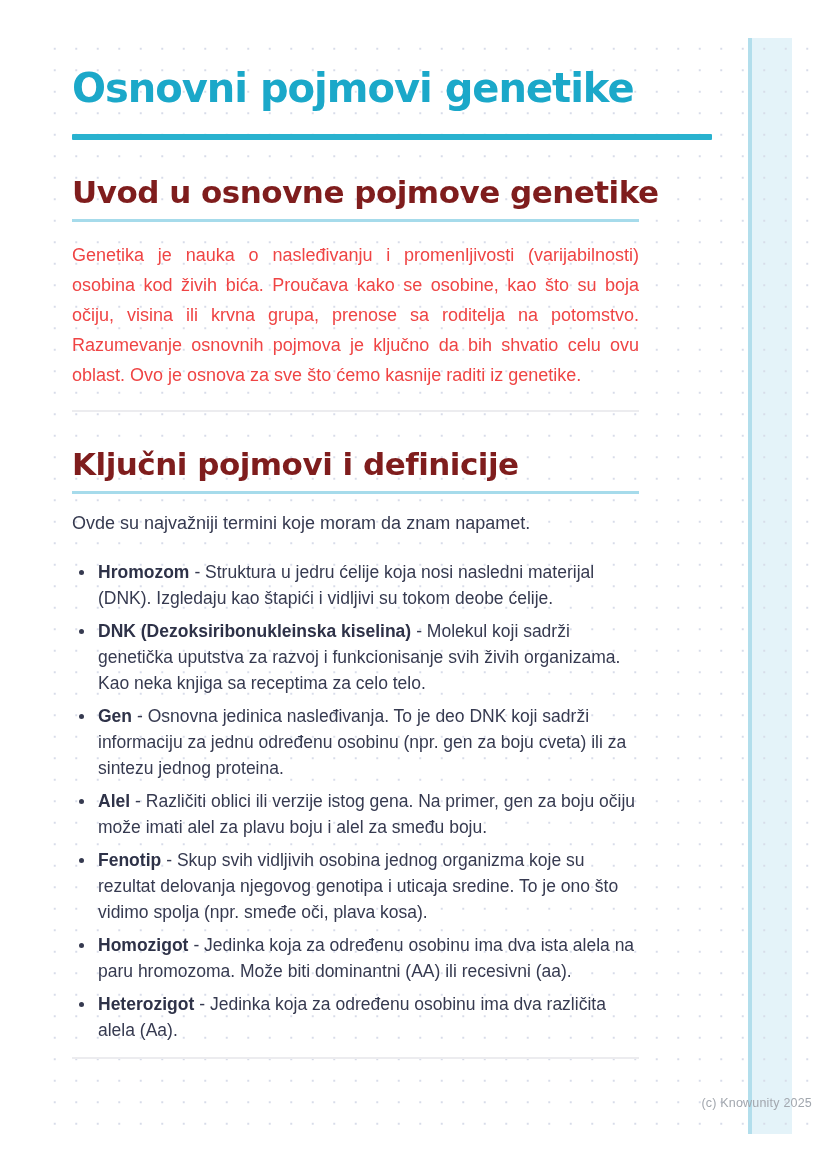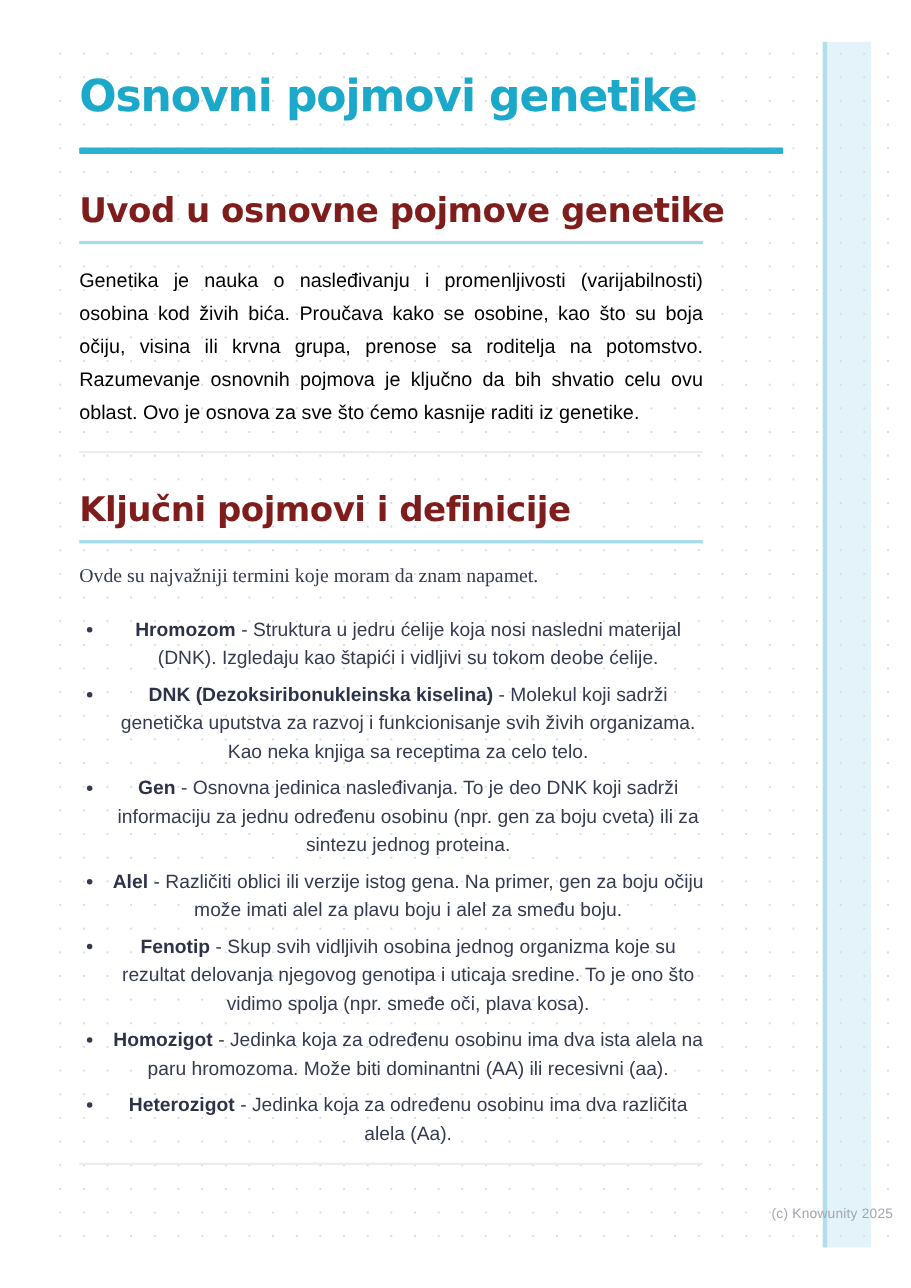--- a/index.html
+++ b/index.html
@@ -79,7 +79,7 @@
     margin: 18px 0 0 0;
     font-size: 18px;
     line-height: 30px;
-    color: #000000;
+    color: #ef4444;
     text-align: justify;
   }
   hr.divider {

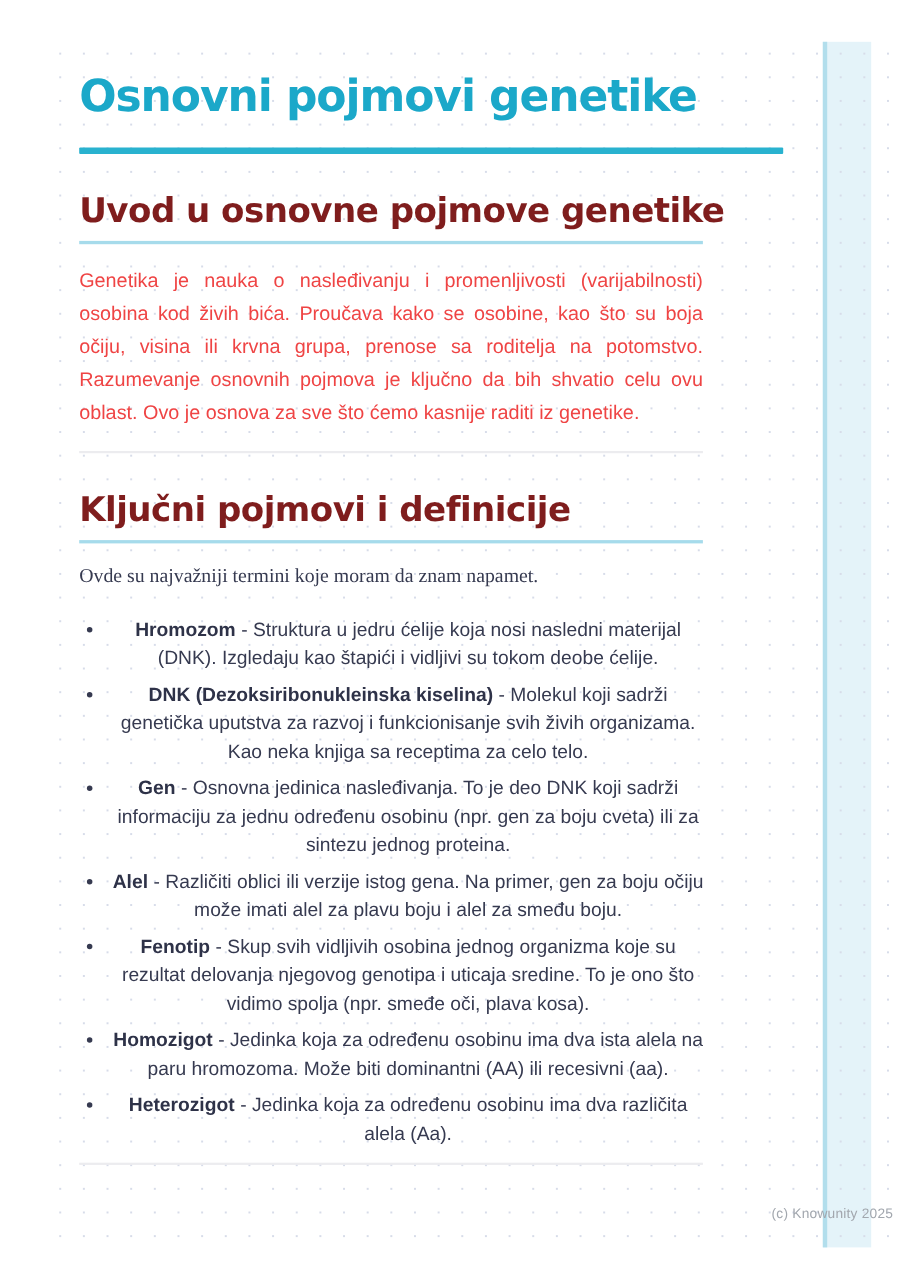--- a/index.html
+++ b/index.html
@@ -94,7 +94,6 @@
     font-size: 18px;
     line-height: 27px;
     color: #363a50;
-    font-family: Liberation Serif, serif;
   }
   ul.terms-list {
     list-style: none;

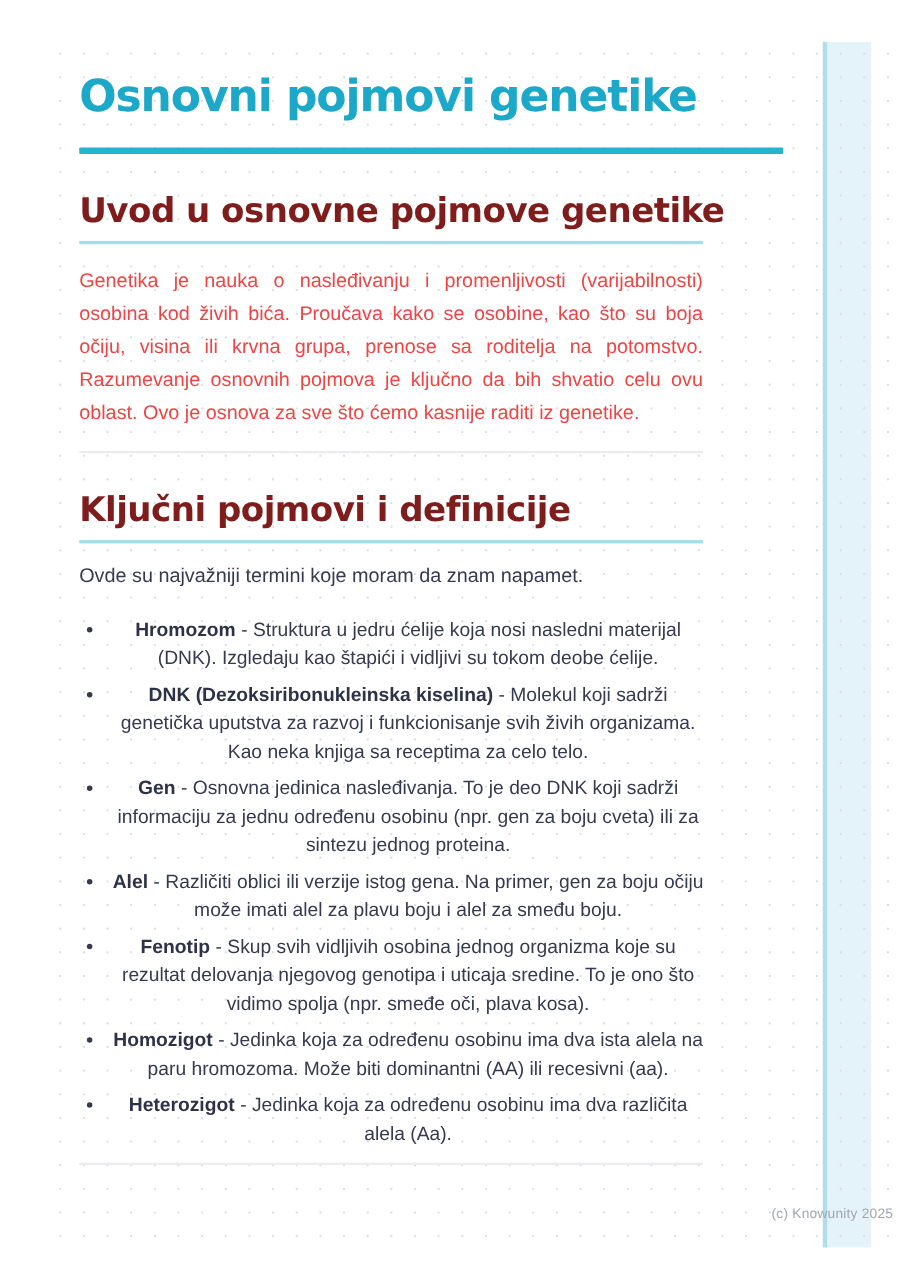--- a/index.html
+++ b/index.html
@@ -100,7 +100,6 @@
     margin: 22px 0 0 0;
     padding: 0;
     width: 572px;
-    text-align: center;
   }
   ul.terms-list li {
     position: relative;

